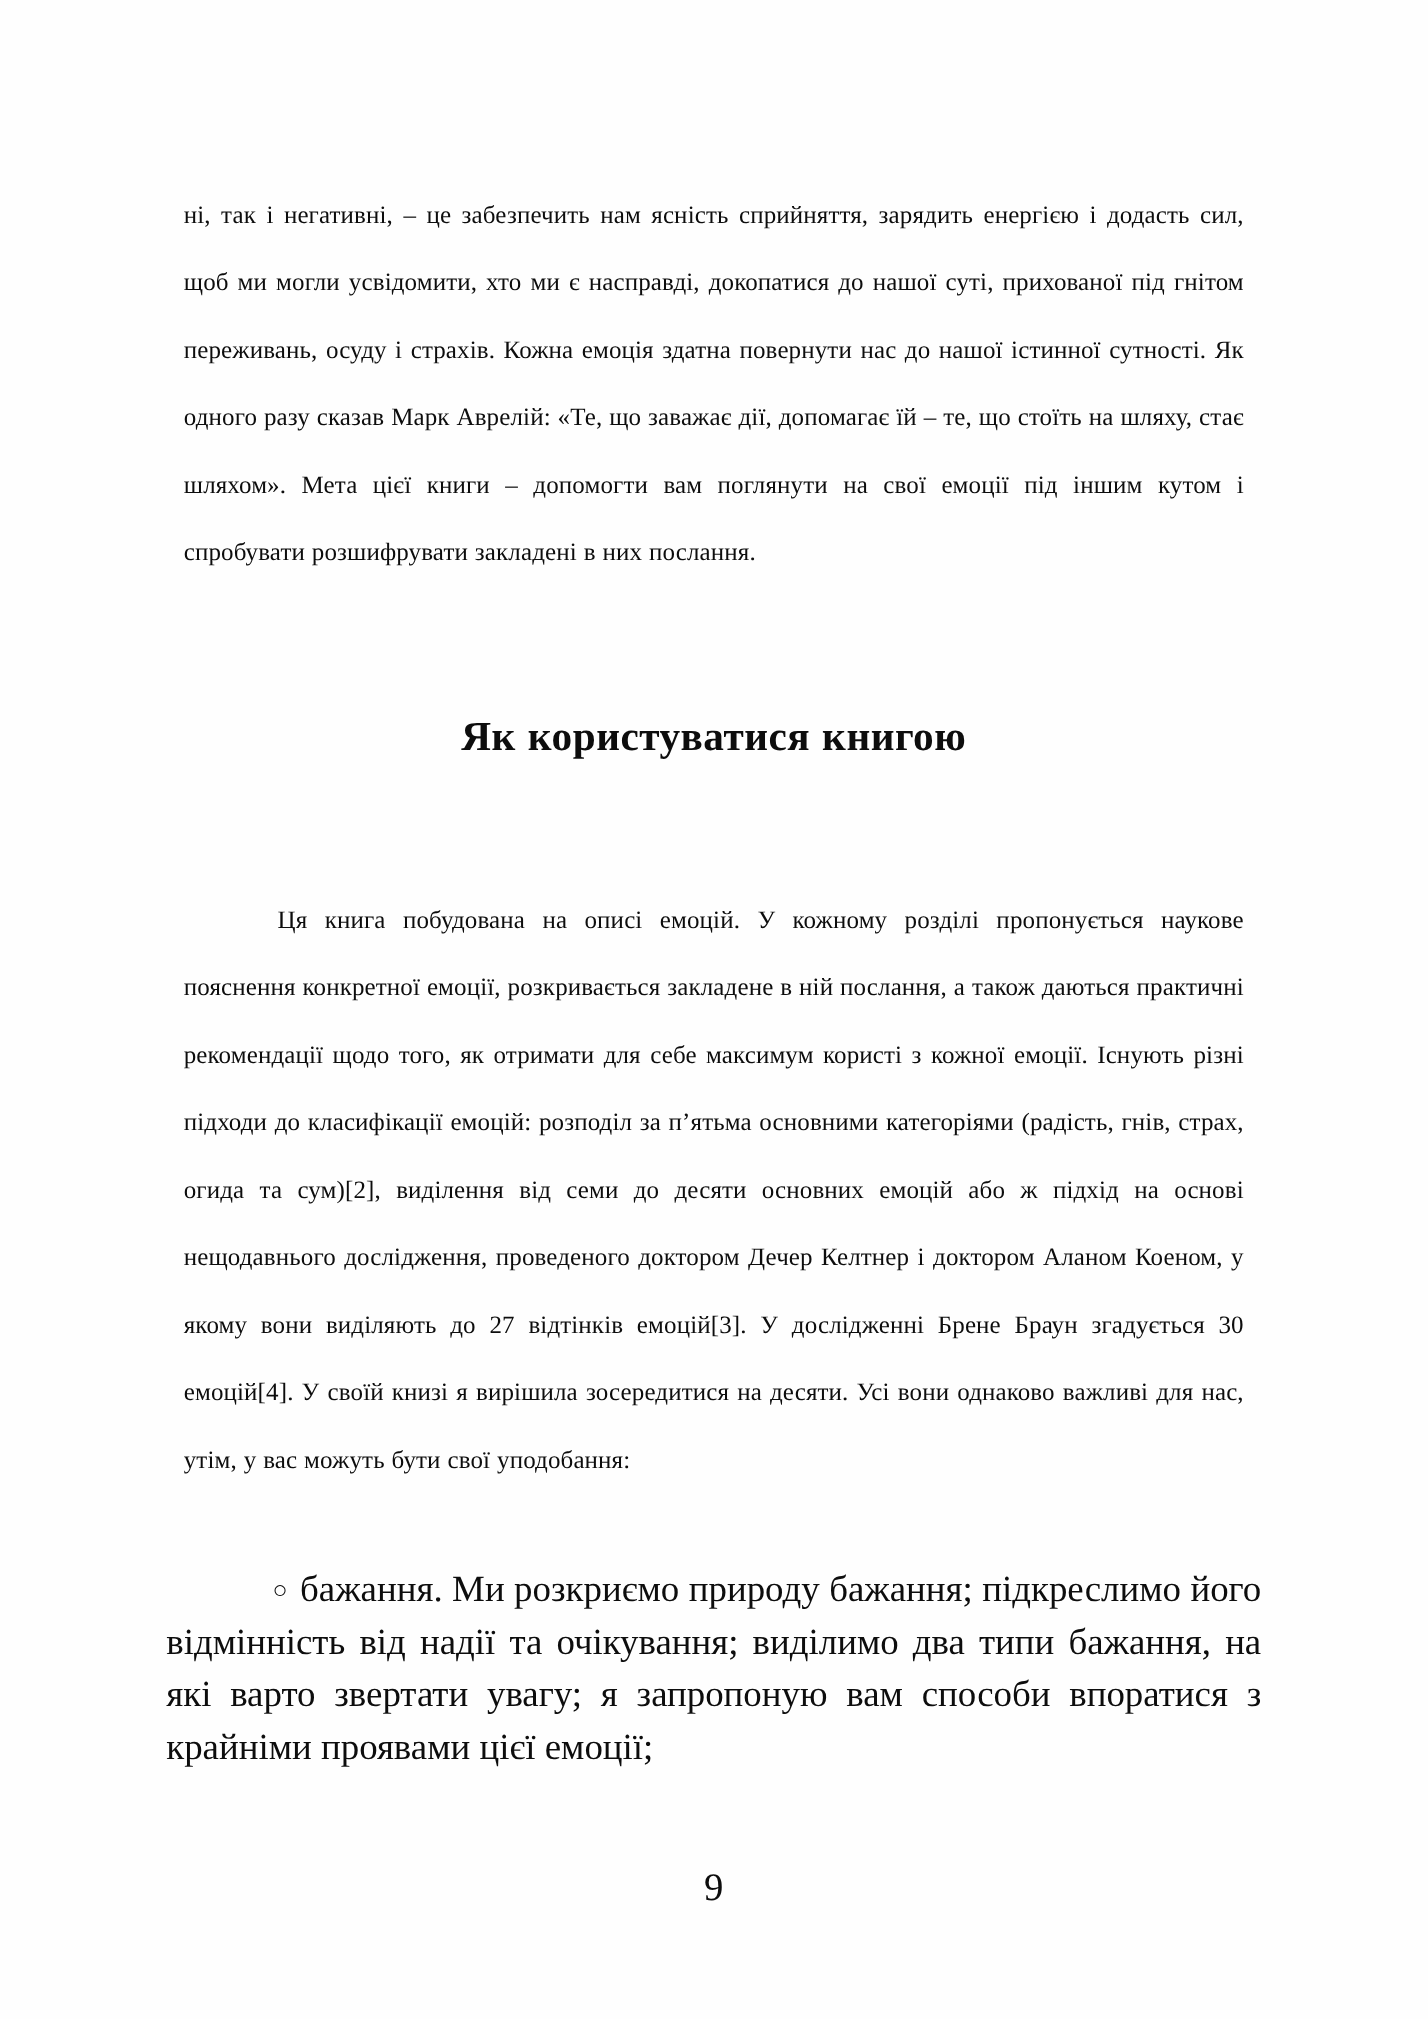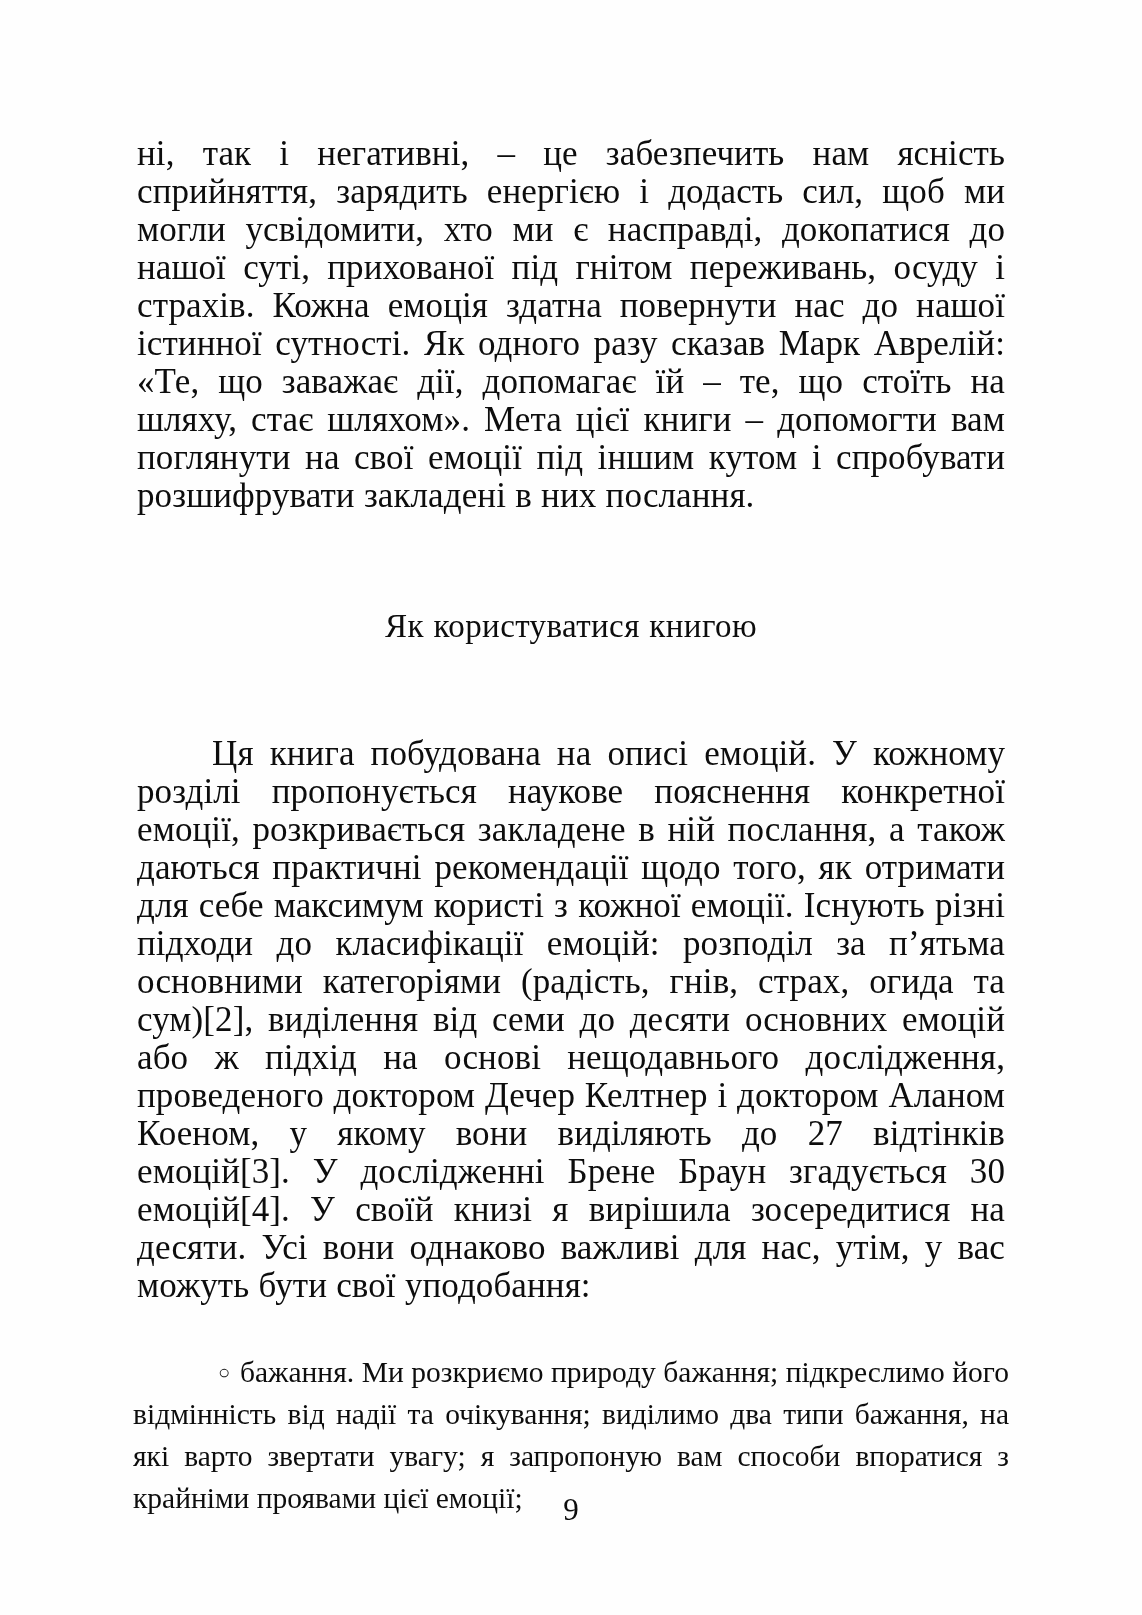--- a/index.html
+++ b/index.html
@@ -34,11 +34,11 @@
   }
 
   .para {
-    margin: 4px;
+    margin: 14px;
     text-align: justify;
     text-justify: inter-word;
-    font-size: 35px;
-    line-height: 38px;
+    font-size: 20px;
+    line-height: 54px;
     letter-spacing: 0.1px;
     word-spacing: 0.4px;
     hyphens: manual;

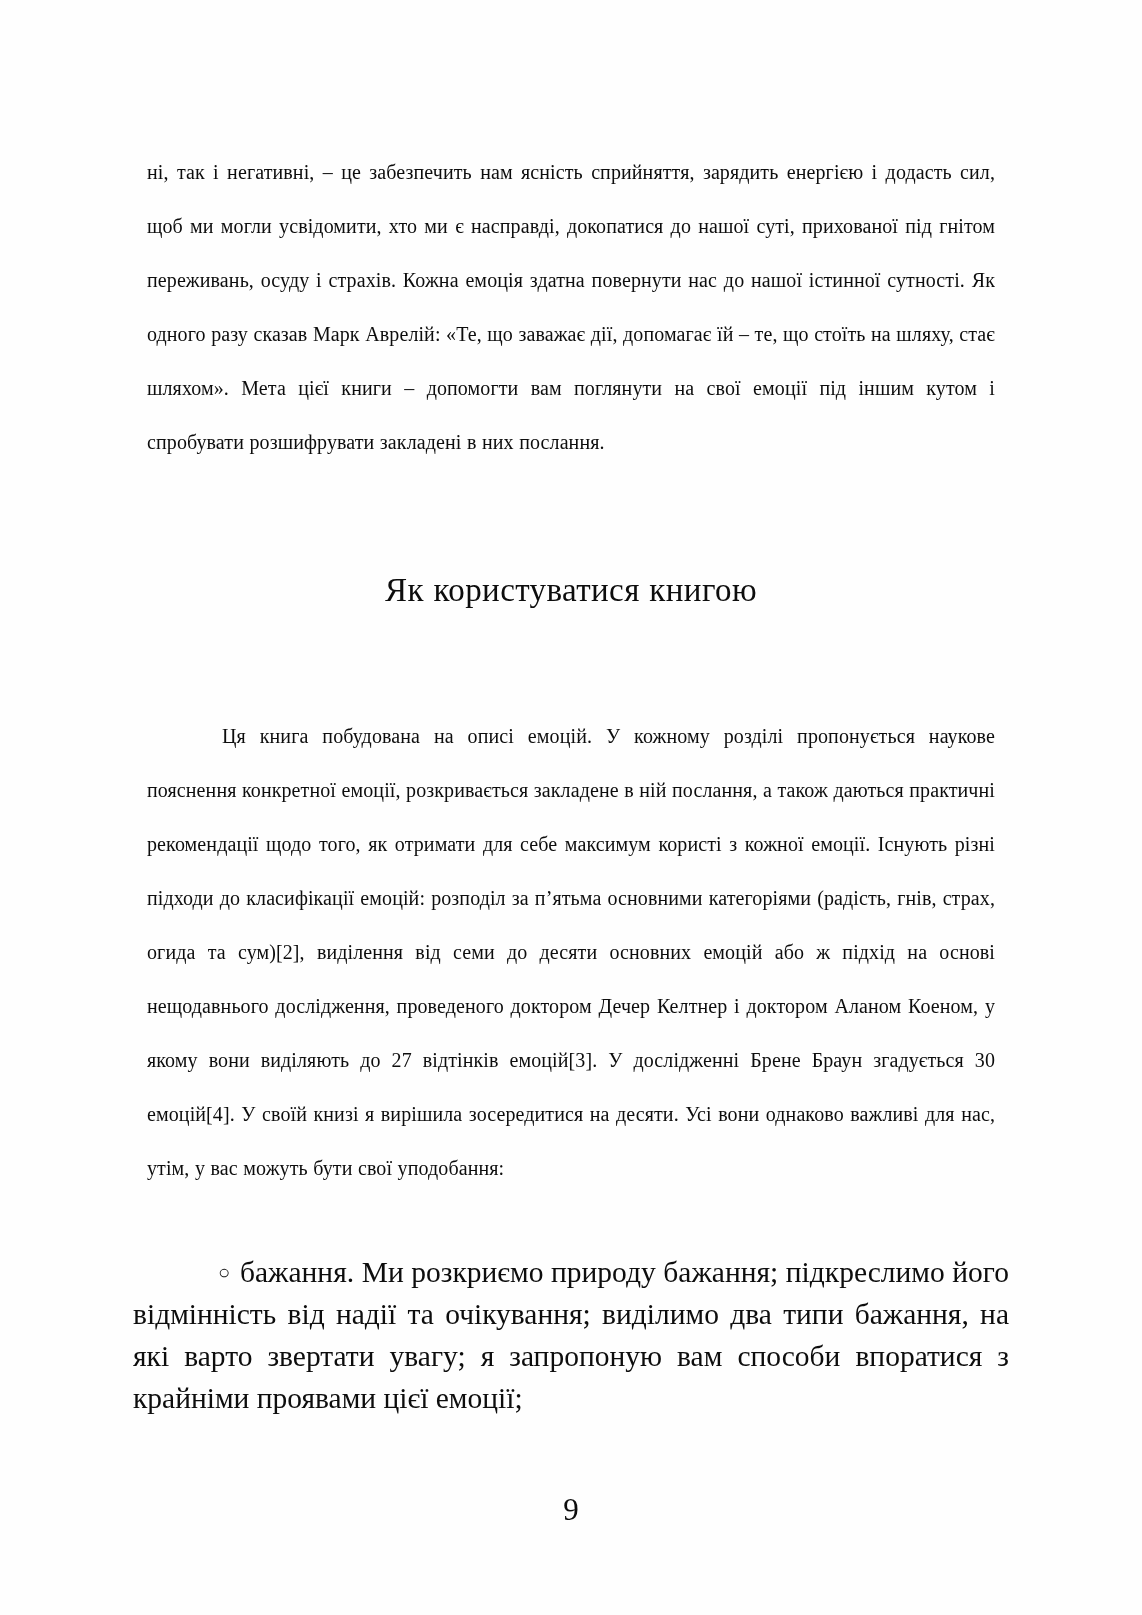--- a/index.html
+++ b/index.html
@@ -55,7 +55,7 @@
   .section-heading {
     margin: 0;
     text-align: center;
-    font-weight: normal;
+    font-weight: bold;
     font-size: 33px;
     line-height: 42px;
     letter-spacing: 0.4px;

